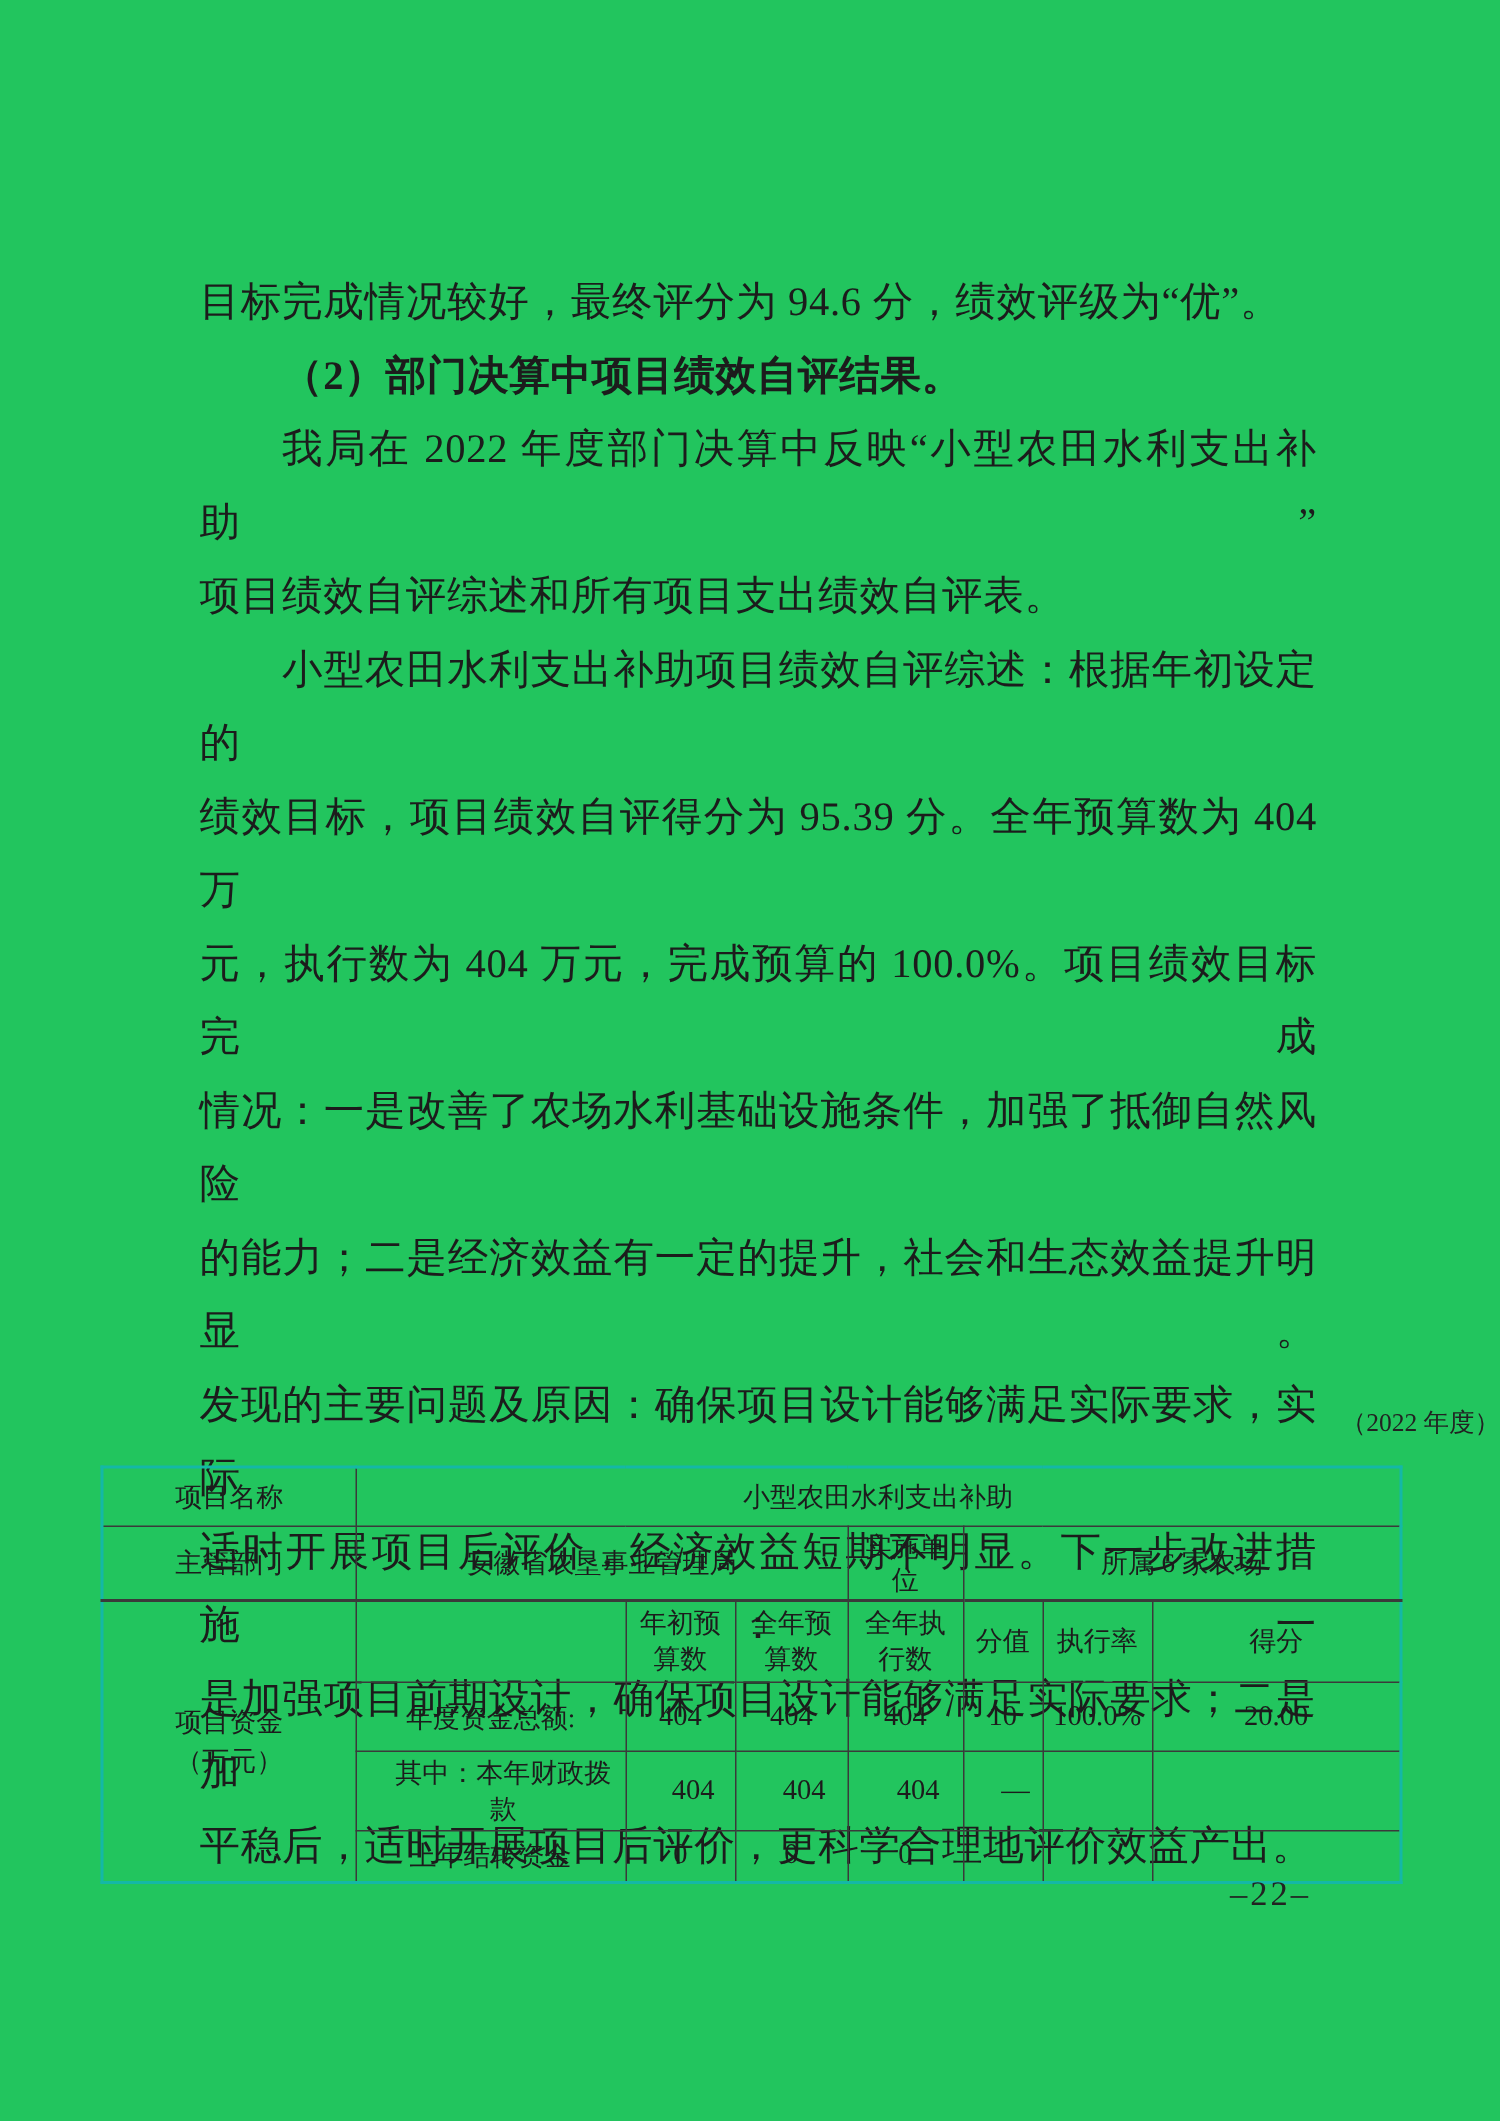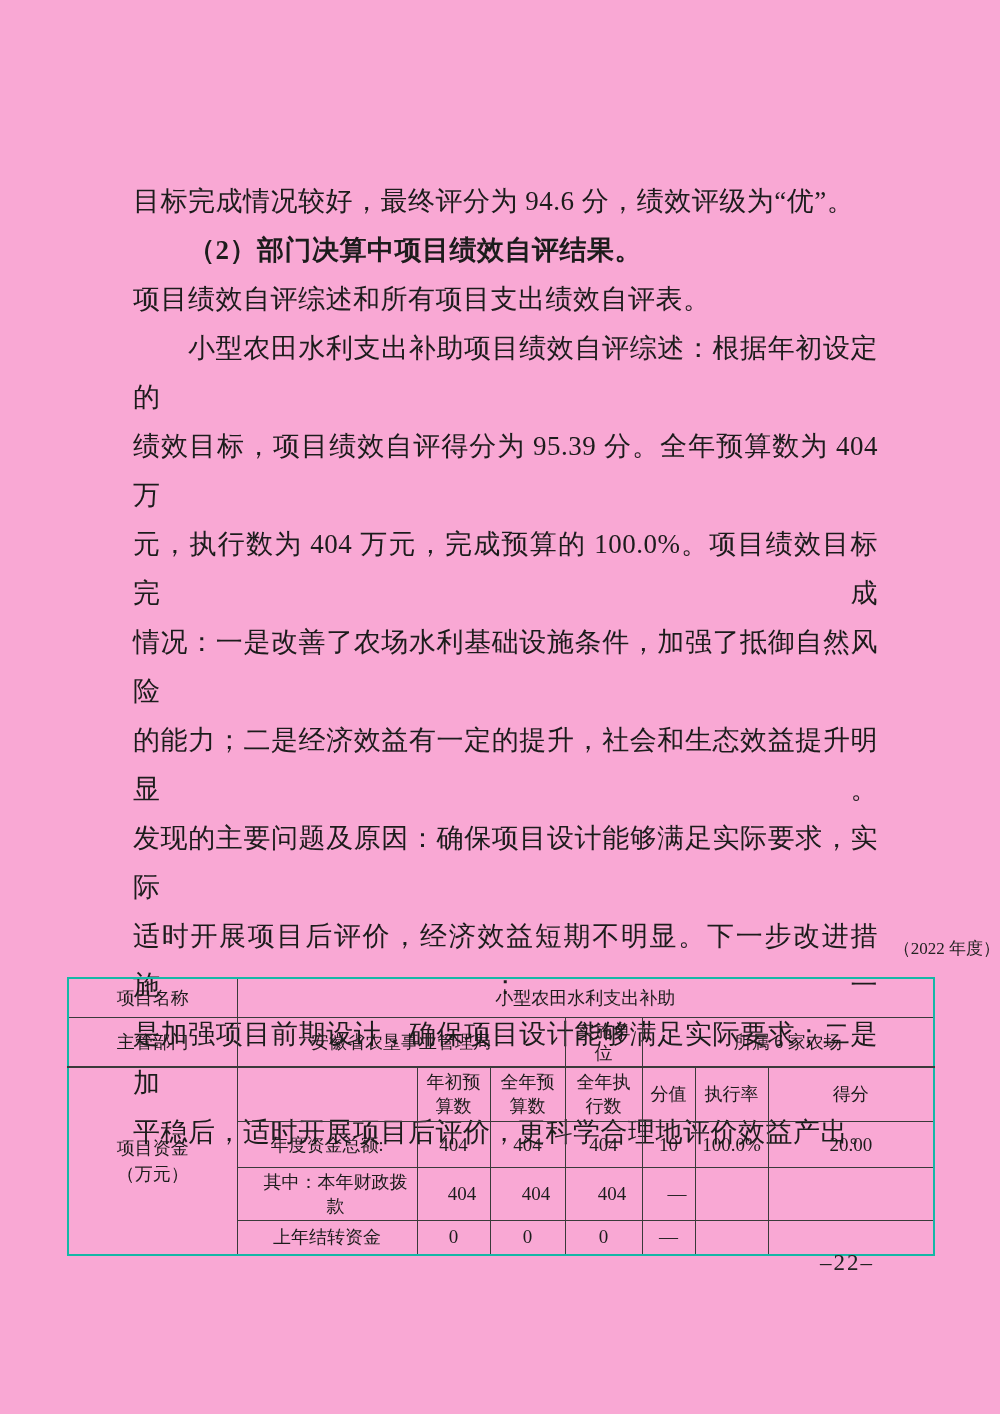--- a/index.html
+++ b/index.html
@@ -9,7 +9,7 @@
     width: 1000px;
     height: 1414px;
     margin: 0 auto;
-    background: #f9a8d4;
+    background: #22c55e;
     color: #1c1c1c;
     font-family: "Liberation Serif", "DejaVu Serif", serif;
     overflow: hidden;

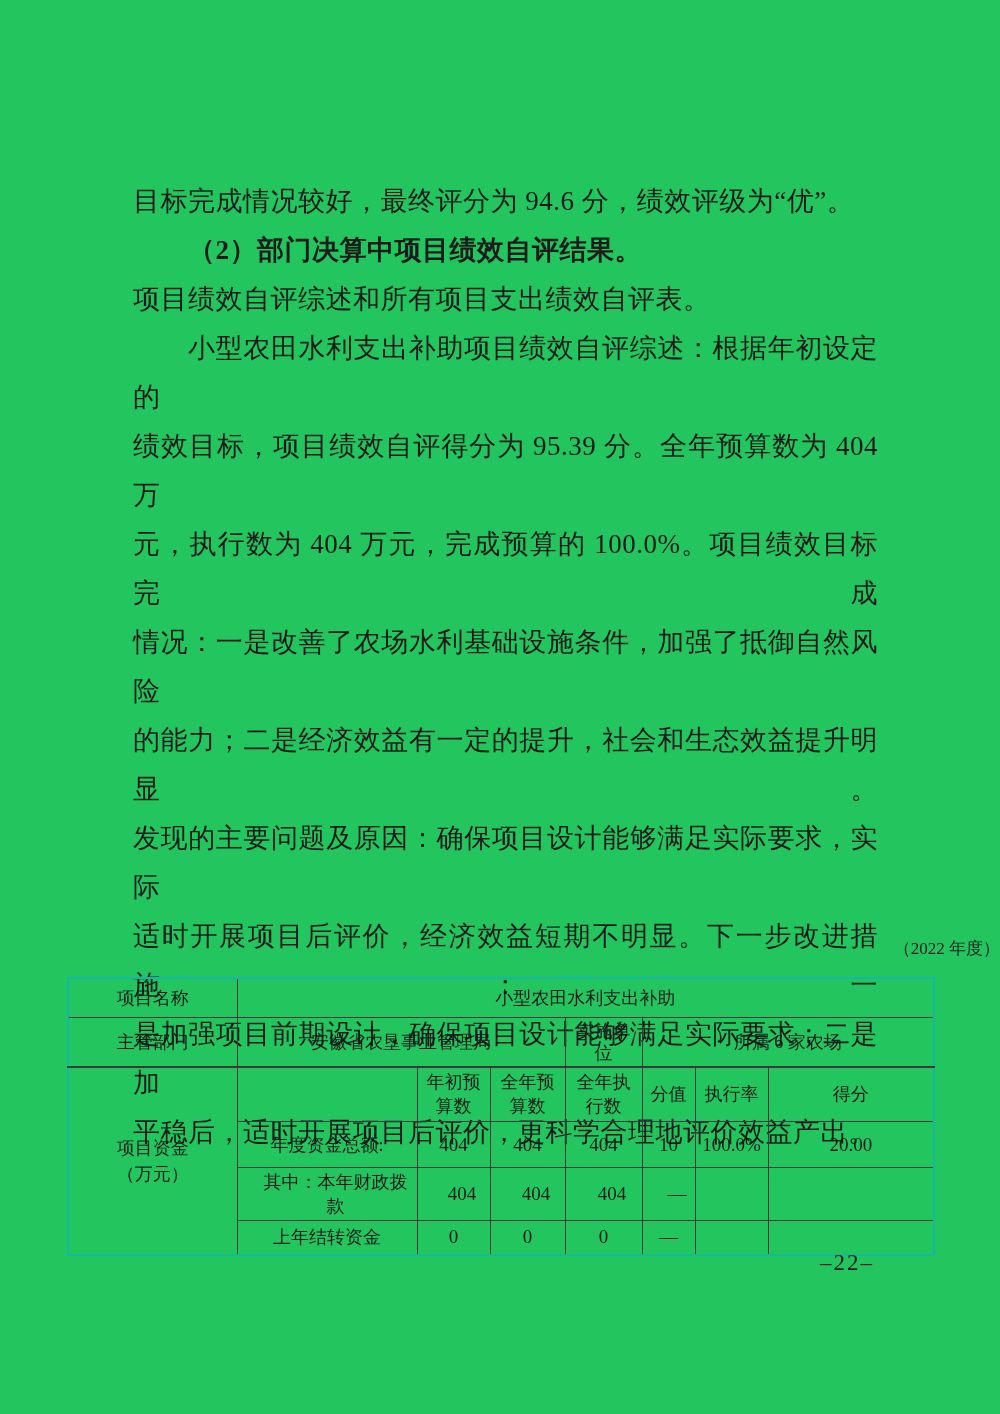--- a/index.html
+++ b/index.html
@@ -100,6 +100,7 @@
   <div class="content">
     <div class="line last">目标完成情况较好，最终评分为 94.6 分，绩效评级为“优”。</div>
     <div class="line heading indent">（2）部门决算中项目绩效自评结果。</div>
+    <div class="line justify indent">我局在 2022 年度部门决算中反映“小型农田水利支出补助”</div>
     <div class="line last">项目绩效自评综述和所有项目支出绩效自评表。</div>
     <div class="line justify indent">小型农田水利支出补助项目绩效自评综述：根据年初设定的</div>
     <div class="line justify">绩效目标，项目绩效自评得分为 95.39 分。全年预算数为 404 万</div>

